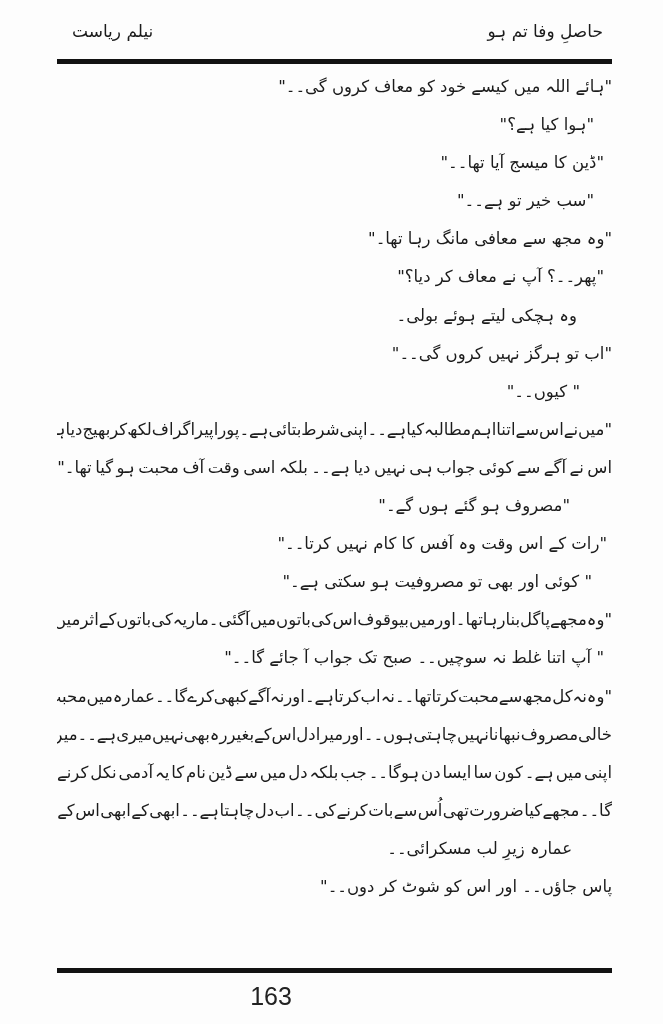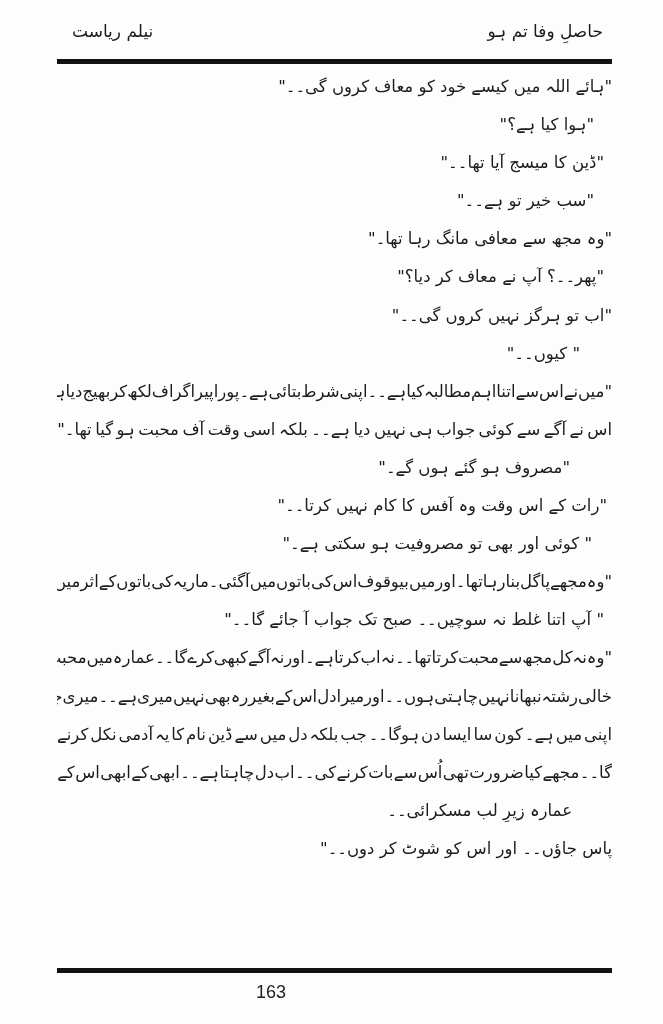--- a/index.html
+++ b/index.html
@@ -84,6 +84,7 @@
       <div dir="rtl" class="line right" style="padding-right: 18px;">"سب خیر تو ہے۔۔"</div>
       <div dir="rtl" class="line right">"وہ مجھ سے معافی مانگ رہا تھا۔"</div>
       <div dir="rtl" class="line right" style="padding-right: 8px;">"پھر۔۔؟ آپ نے معاف کر دیا؟"</div>
+      <div dir="rtl" class="line right" style="padding-right: 35px;">وہ ہچکی لیتے ہوئے بولی۔</div>
       <div dir="rtl" class="line right">"اب تو ہرگز نہیں کروں گی۔۔"</div>
       <div dir="rtl" class="line right" style="padding-right: 32px;">" کیوں۔۔"</div>
       <div dir="rtl" class="line justify">

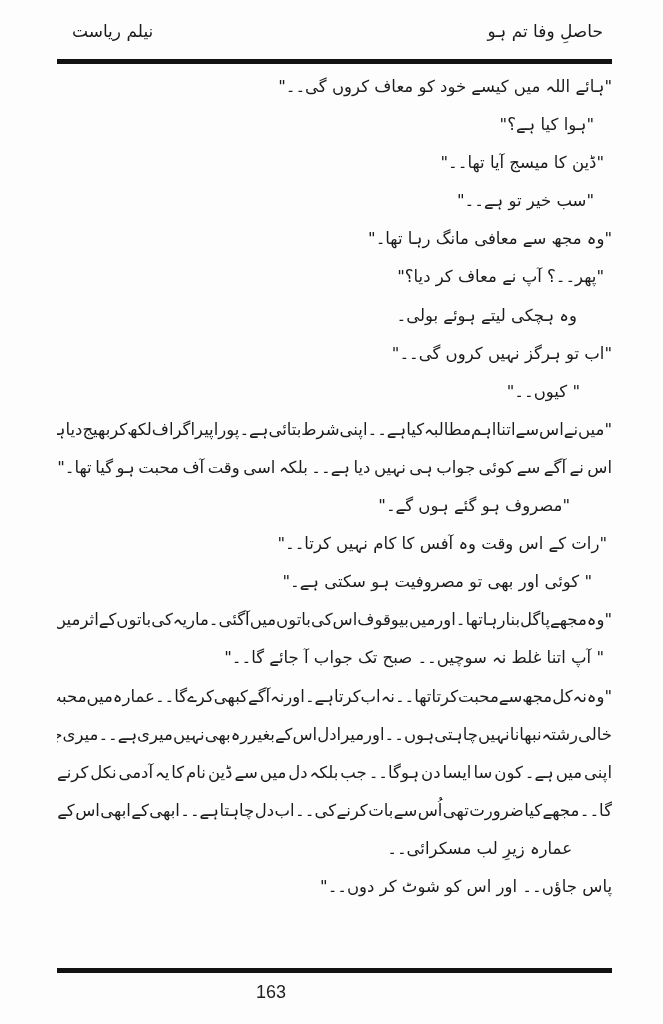--- a/index.html
+++ b/index.html
@@ -181,7 +181,7 @@
       </div>
       <div dir="rtl" class="line justify">
         <span>خالی</span>
-        <span>رشتہ</span>
+        <span>مصروف</span>
         <span>نبھانا</span>
         <span>نہیں</span>
         <span>چاہتی</span>

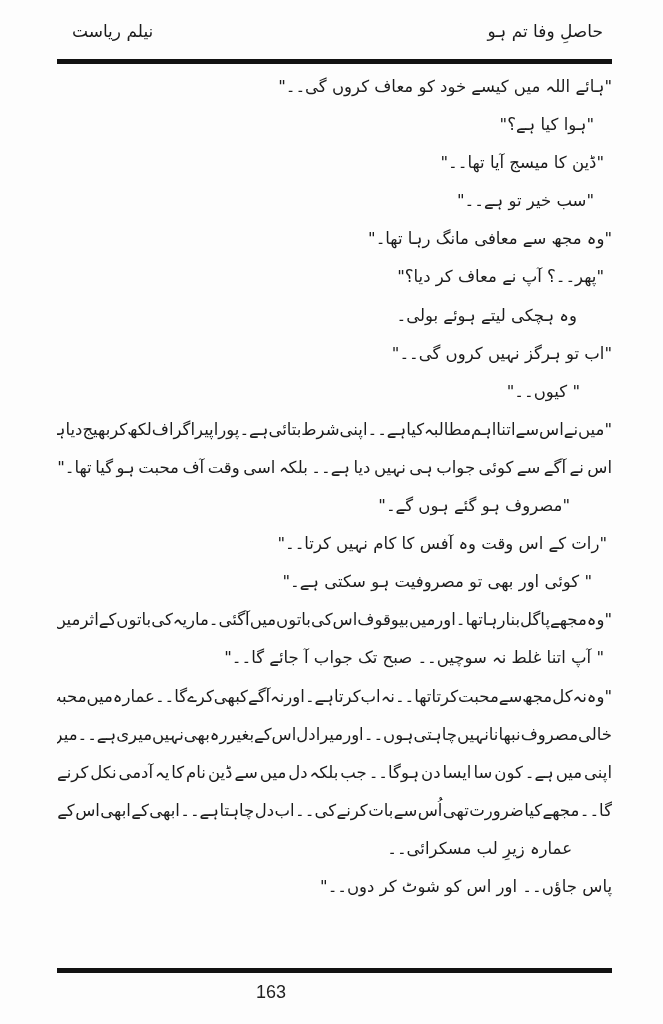--- a/index.html
+++ b/index.html
@@ -59,7 +59,7 @@
     left: 0;
     width: 614px;
     text-align: center;
-    font-size: 18px;
+    font-size: 25px;
     font-family: "Liberation Sans", sans-serif;
     color: #222;
   }

